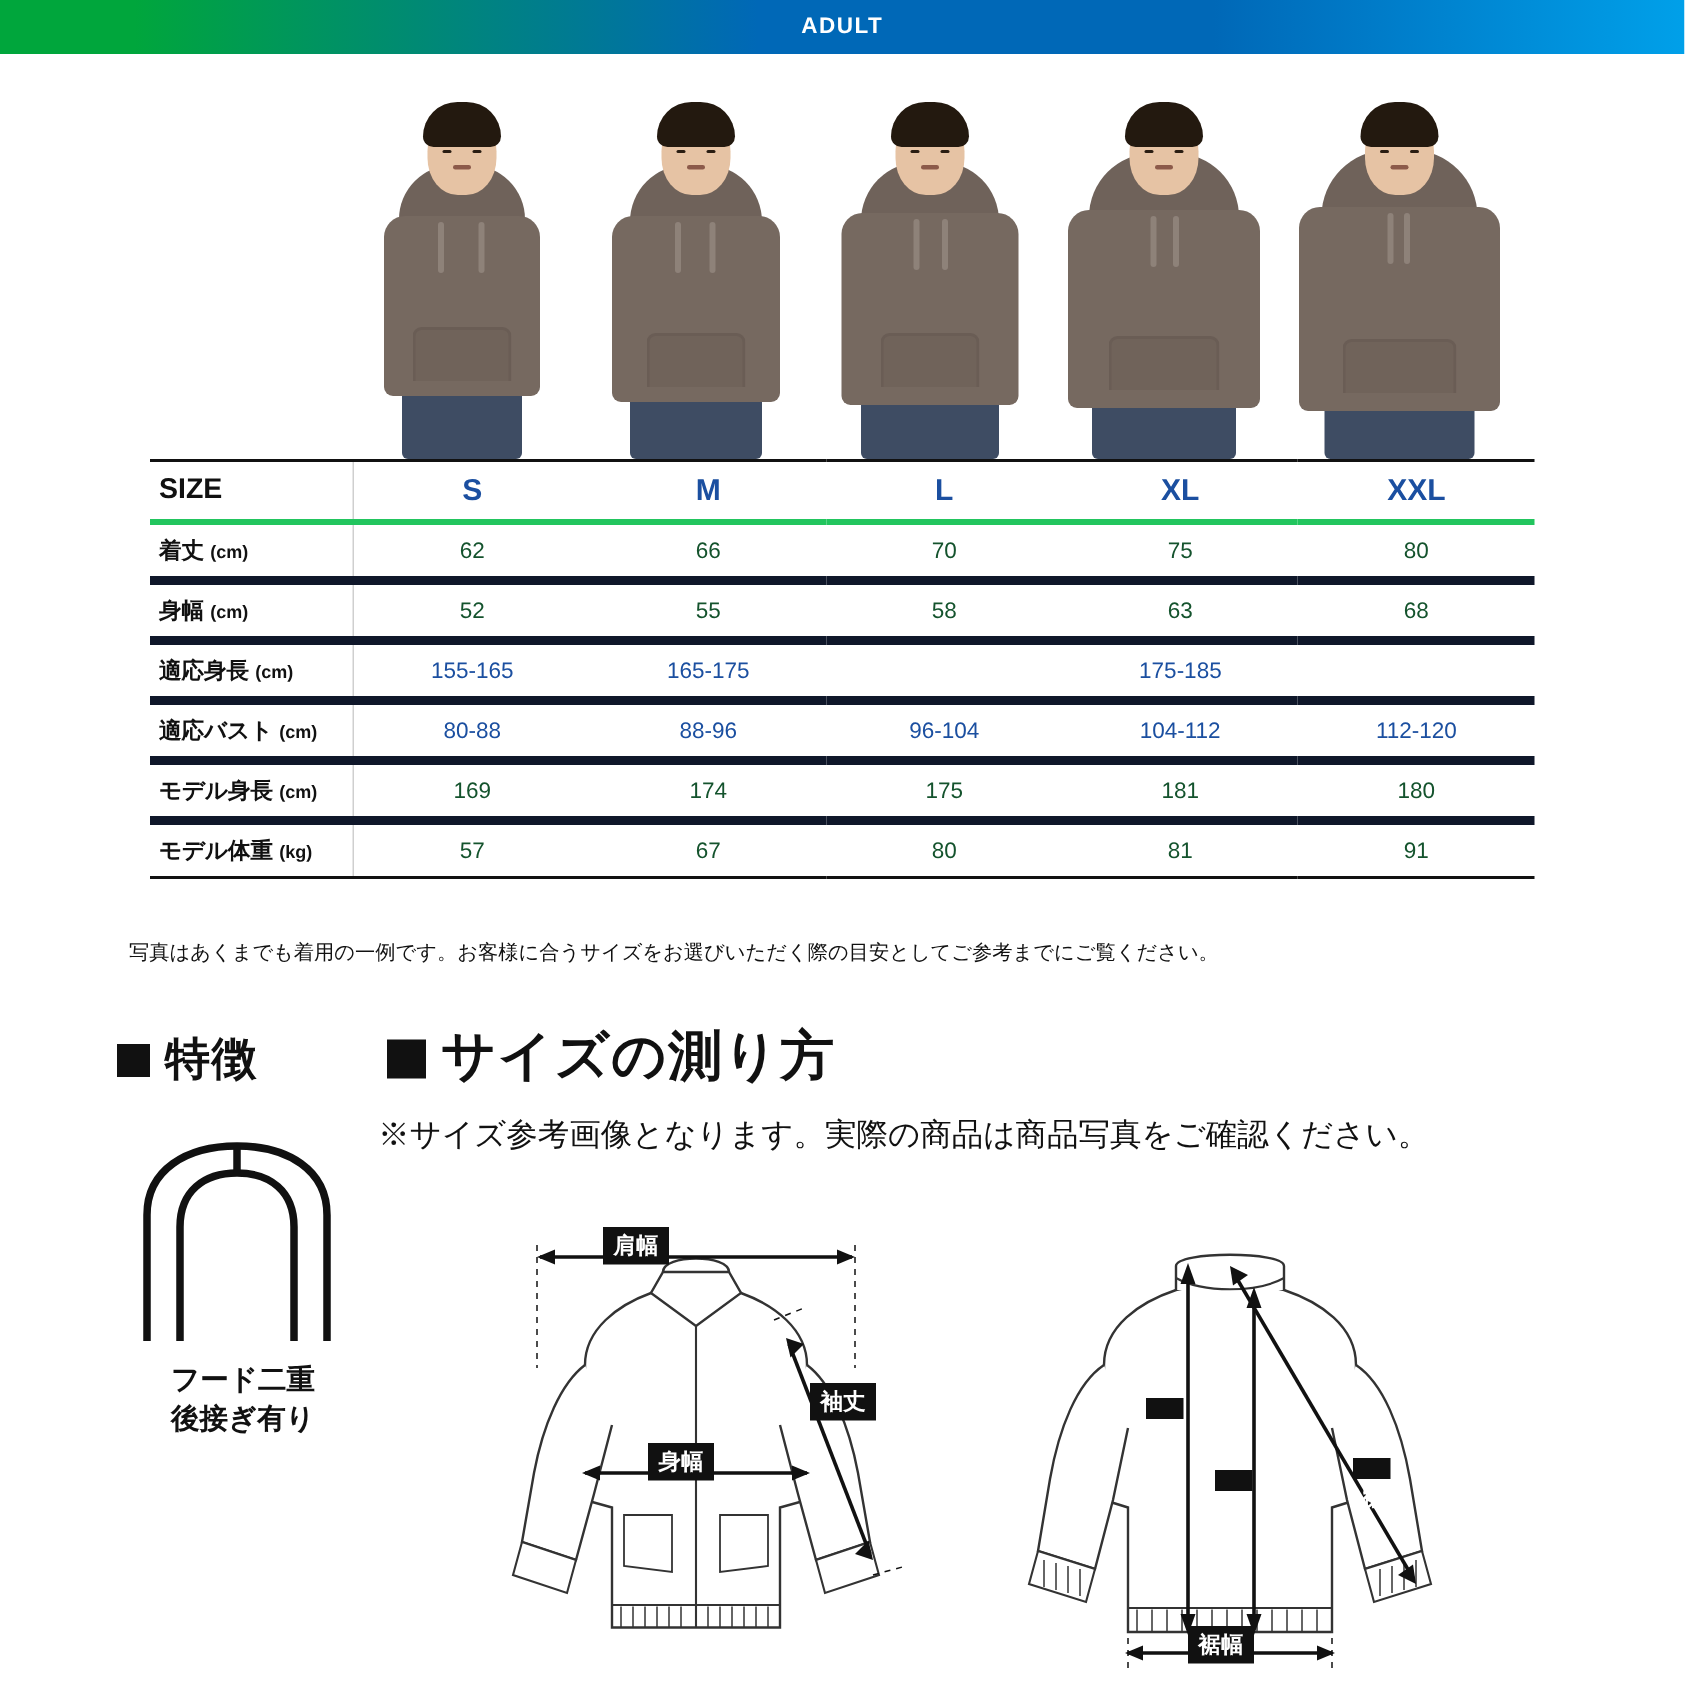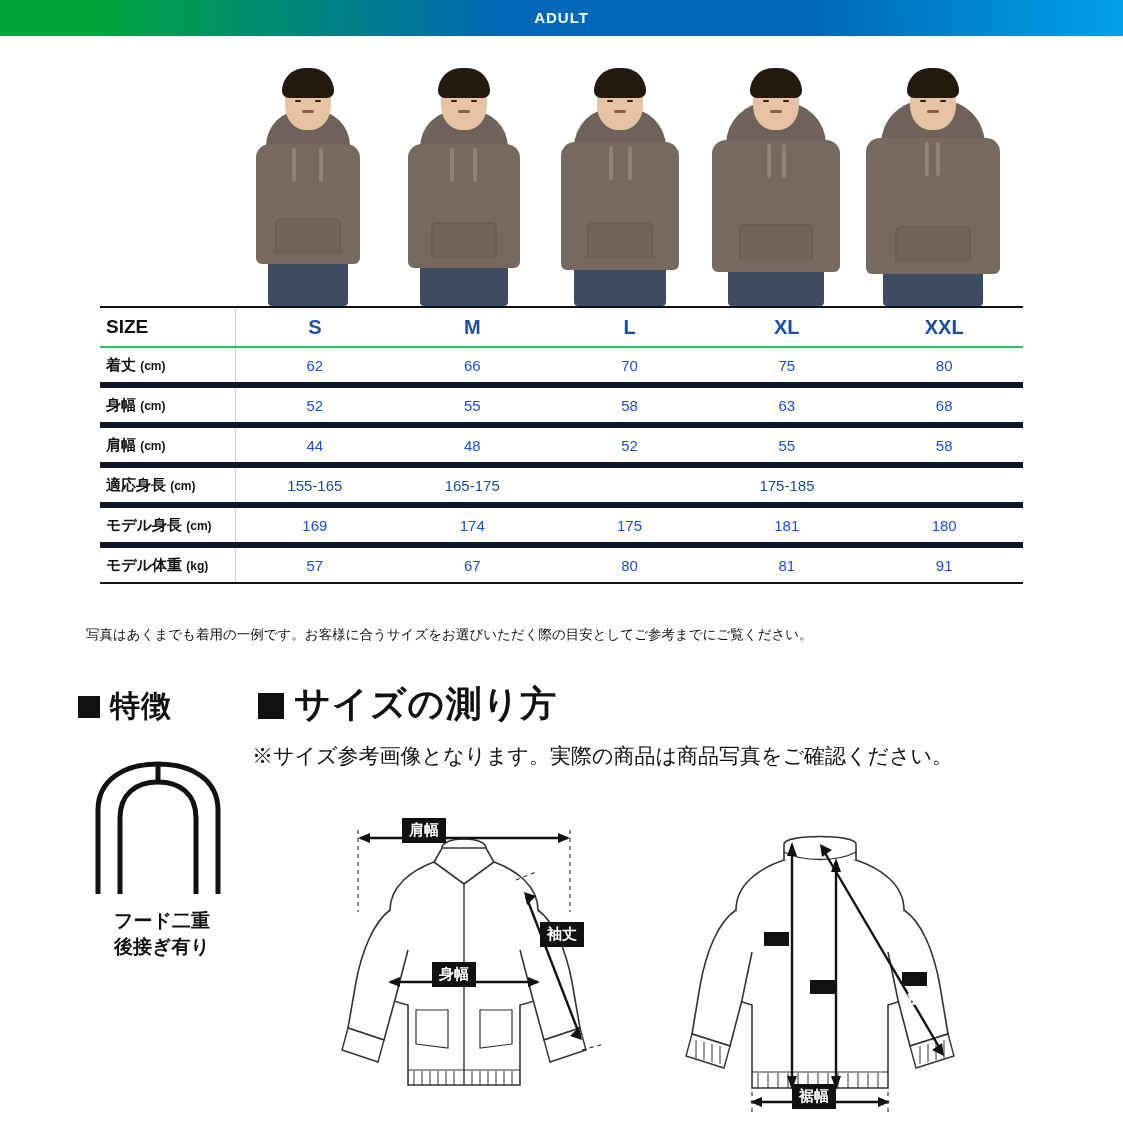--- a/index.html
+++ b/index.html
@@ -85,7 +85,7 @@
     height:32px;vertical-align:middle;
   }
   table.size tr.head th{
-    border-bottom:2px solid #22c55e;border-top:2px solid #111;
+    border-bottom:4px solid #22c55e;border-top:2px solid #111;
     height:36px;
   }
   table.size tr:last-child td{border-bottom:2px solid #111;}

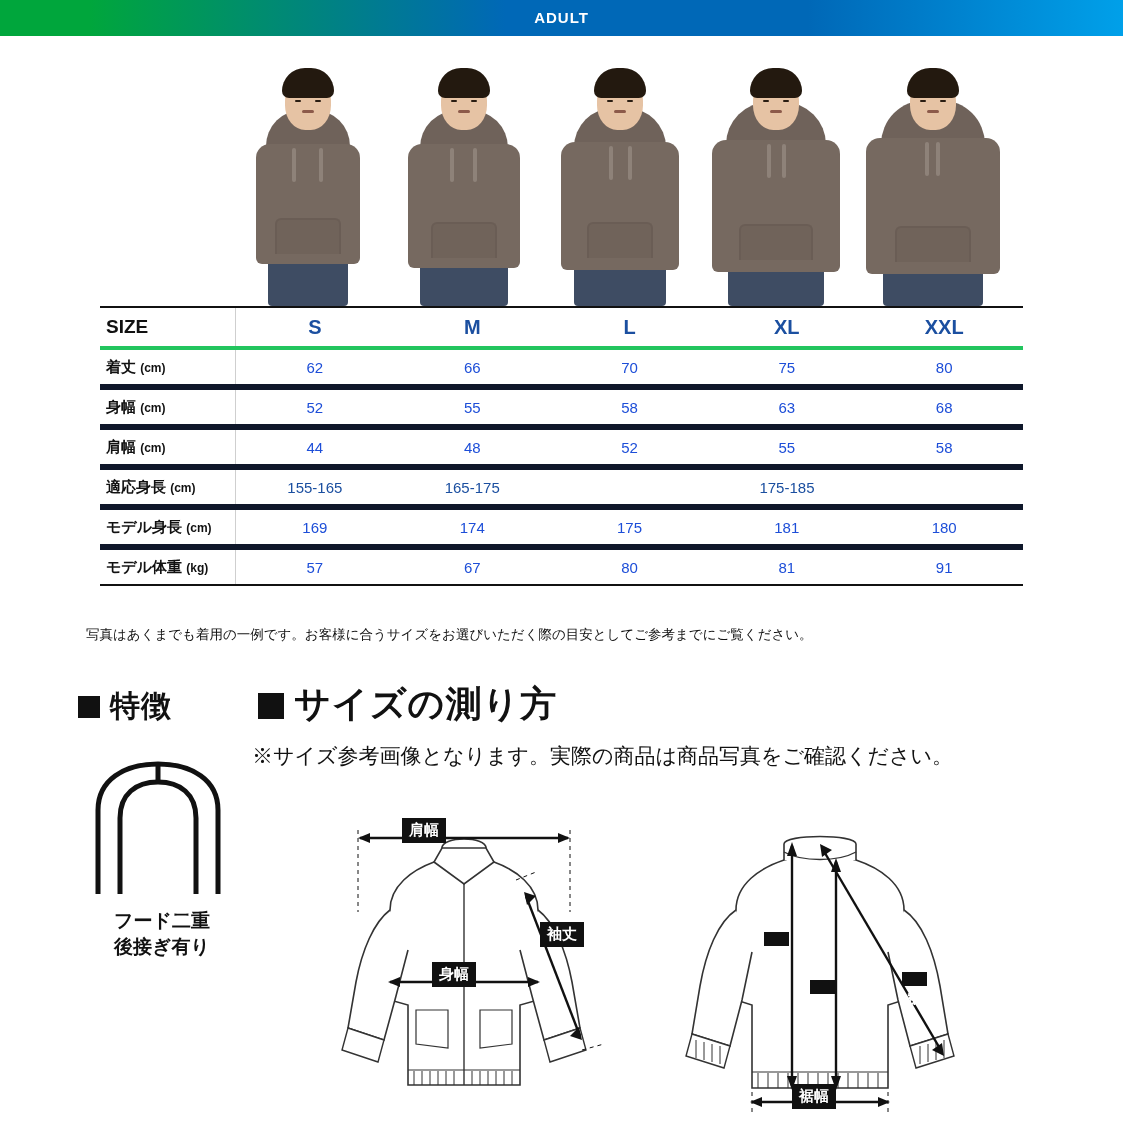--- a/index.html
+++ b/index.html
@@ -102,7 +102,7 @@
     color:#111;font-size:19px;font-weight:bold;text-align:left;padding-left:6px;
   }
   td.val{
-    text-align:center;color:#1d4ed8;font-size:15px;
+    text-align:center;color:#14532d;font-size:15px;
   }
   td.val.blue{color:#1b4fa0;}
   .note{

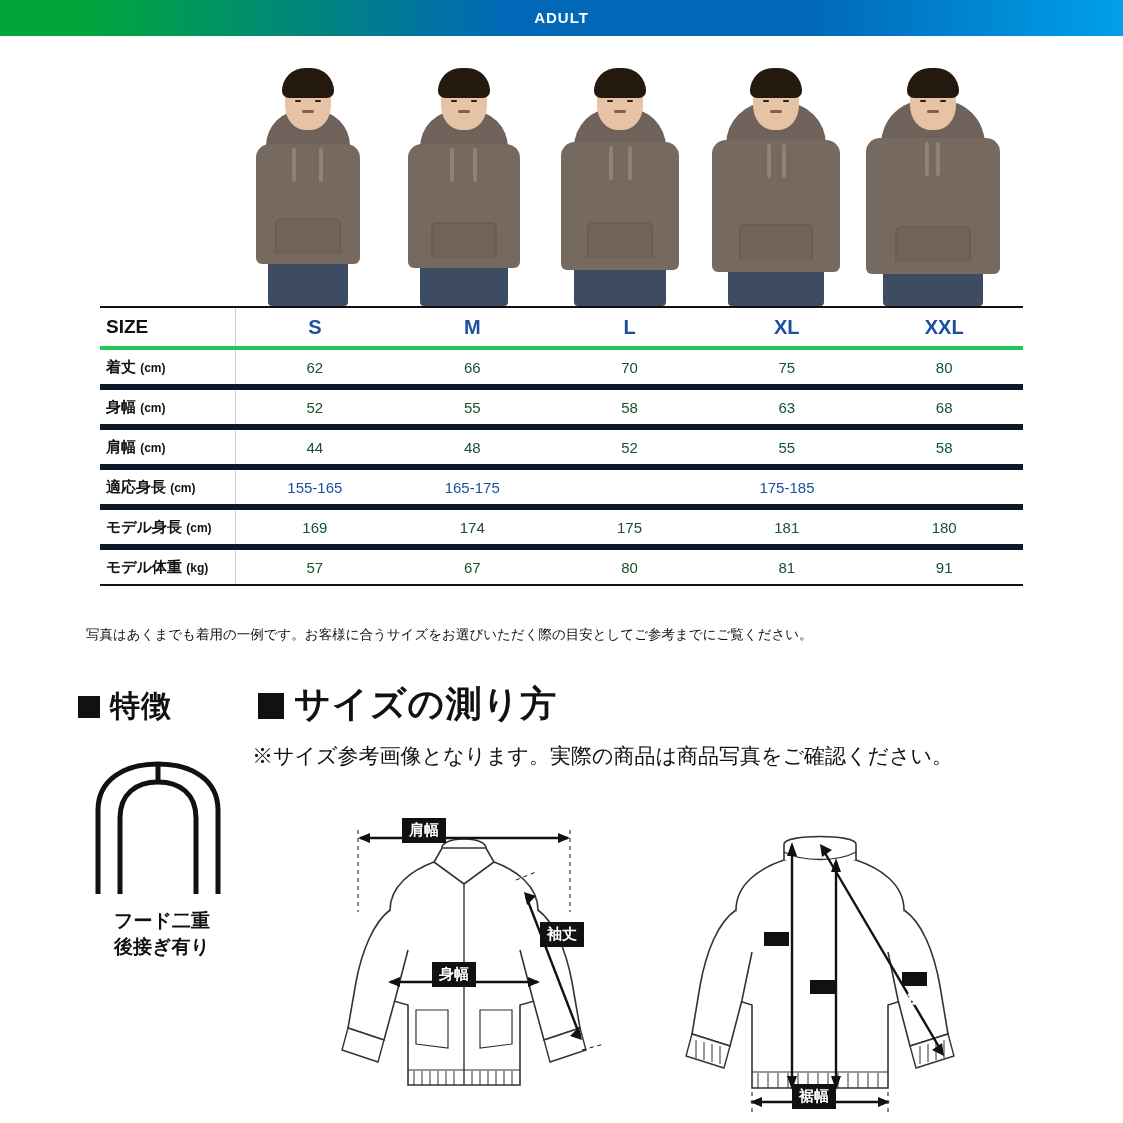--- a/index.html
+++ b/index.html
@@ -270,14 +270,6 @@
       <td class="val">68</td>
     </tr>
 
-    <tr>
-      <td class="lbl"><span>肩幅</span> <span class="u">(cm)</span></td>
-      <td class="val">44</td>
-      <td class="val">48</td>
-      <td class="val">52</td>
-      <td class="val">55</td>
-      <td class="val">58</td>
-    </tr>
 
 
     <tr>

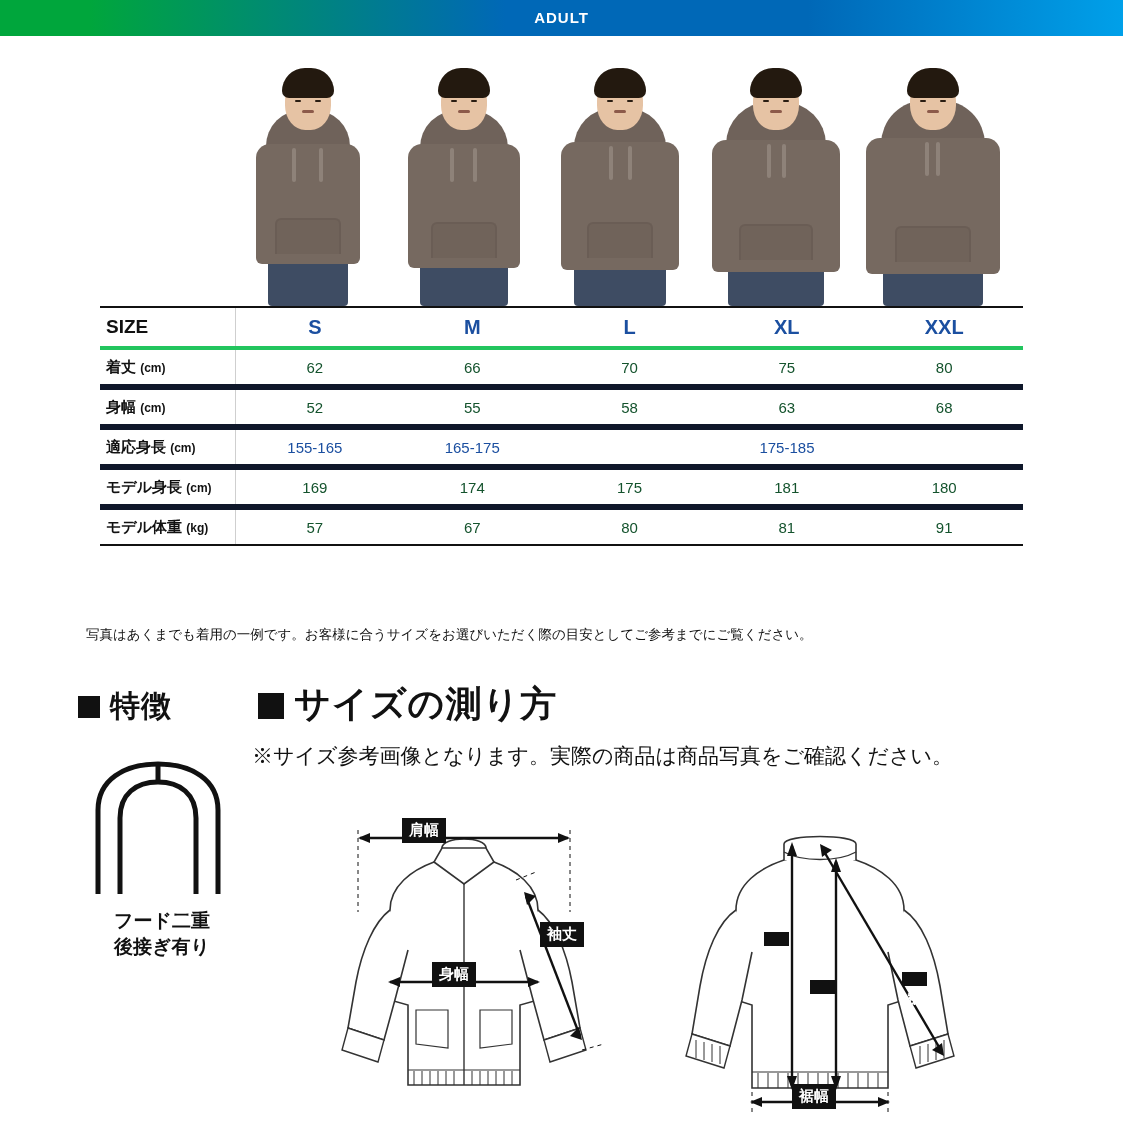--- a/index.html
+++ b/index.html
@@ -279,6 +279,14 @@
       <td class="val blue" colspan="3">175-185</td>
     </tr>
 
+    <tr>
+      <td class="lbl"><span>適応バスト</span> <span class="u">(cm)</span></td>
+      <td class="val blue">80-88</td>
+      <td class="val blue">88-96</td>
+      <td class="val blue">96-104</td>
+      <td class="val blue">104-112</td>
+      <td class="val blue">112-120</td>
+    </tr>
 
     <tr>
       <td class="lbl"><span>モデル身長</span> <span class="u">(cm)</span></td>

